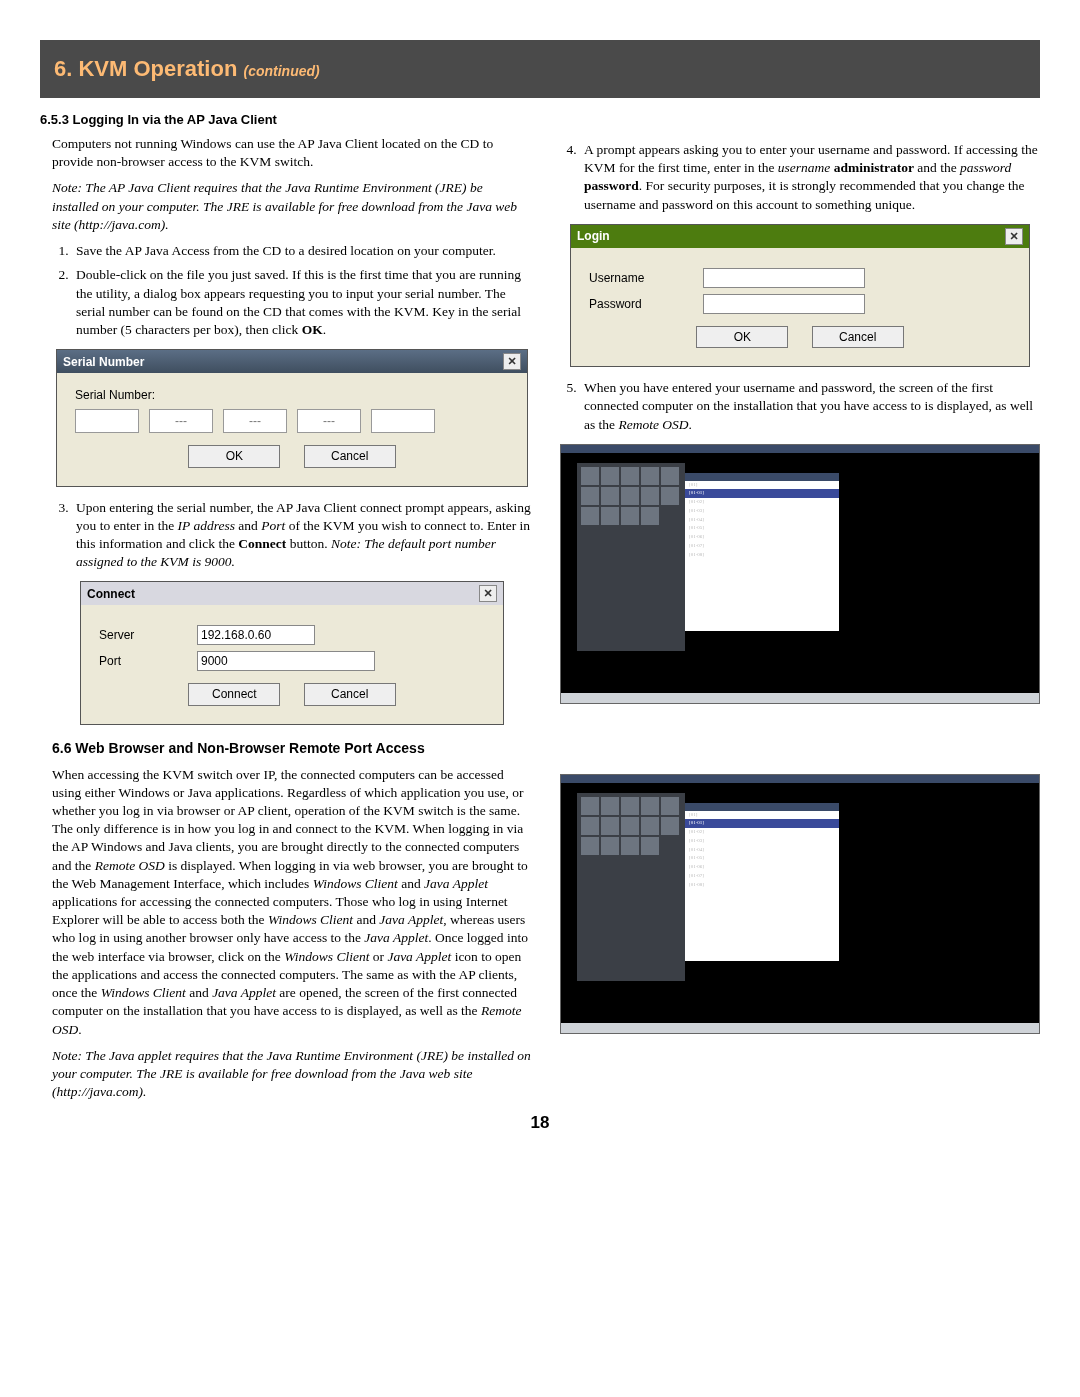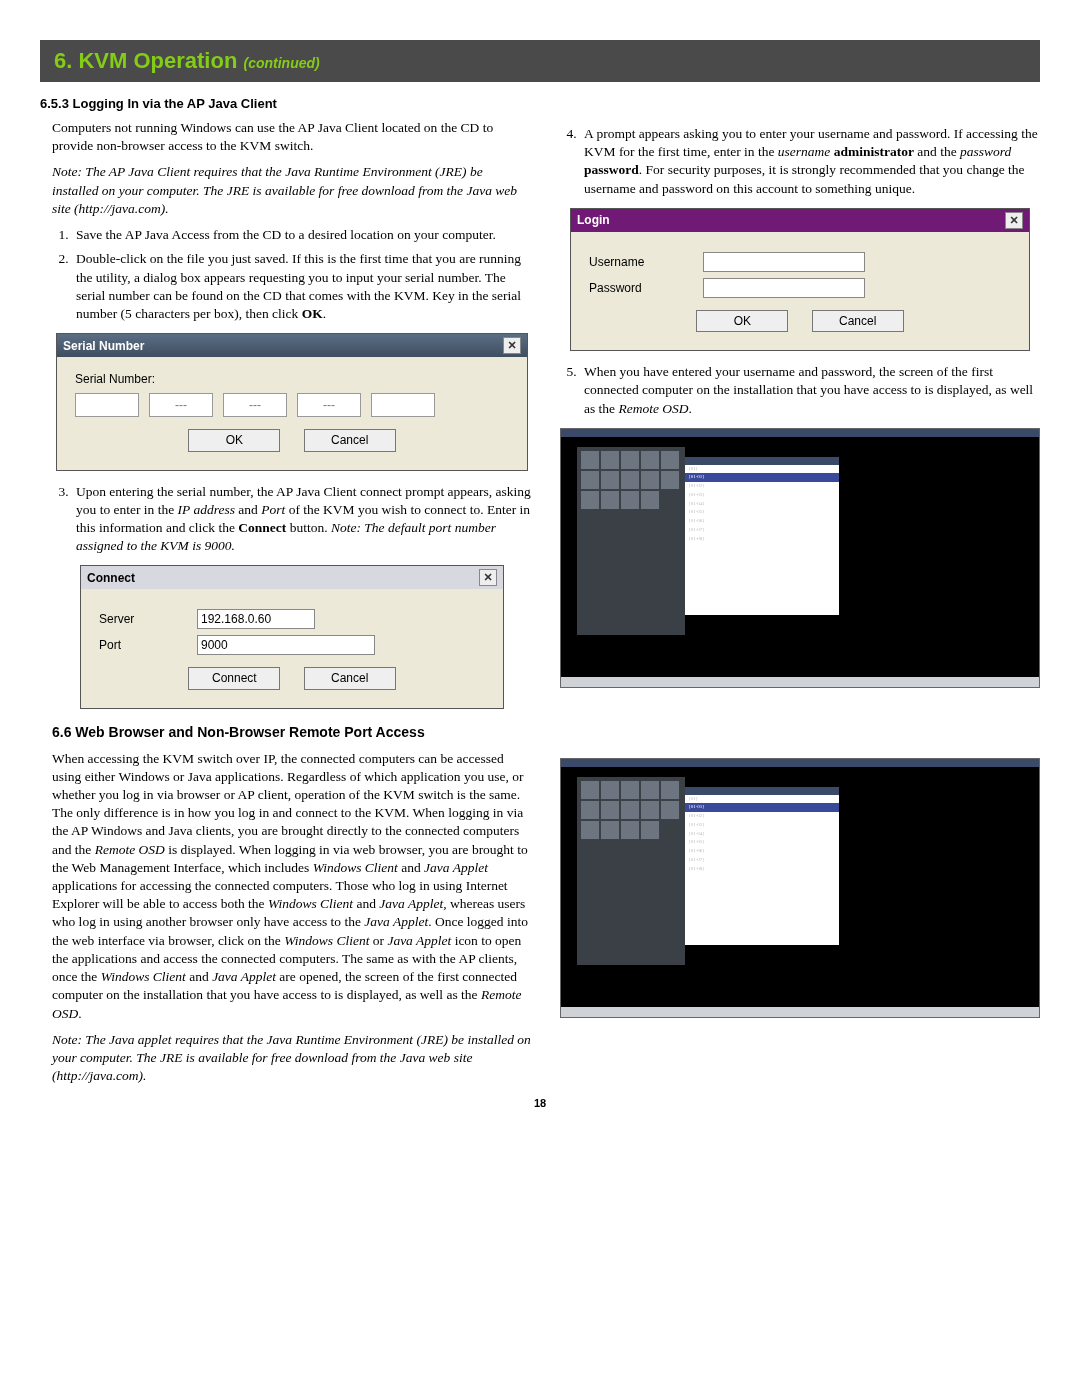--- a/index.html
+++ b/index.html
@@ -13,8 +13,8 @@
   }
   .header-bar {
     background: #4a4a4a;
-    color: #84cc16;
-    padding: 8px 14px;
+    color: #fdba74;
+    padding: 16px 14px;
     font-family: Arial, sans-serif;
     font-weight: bold;
     font-size: 22px;

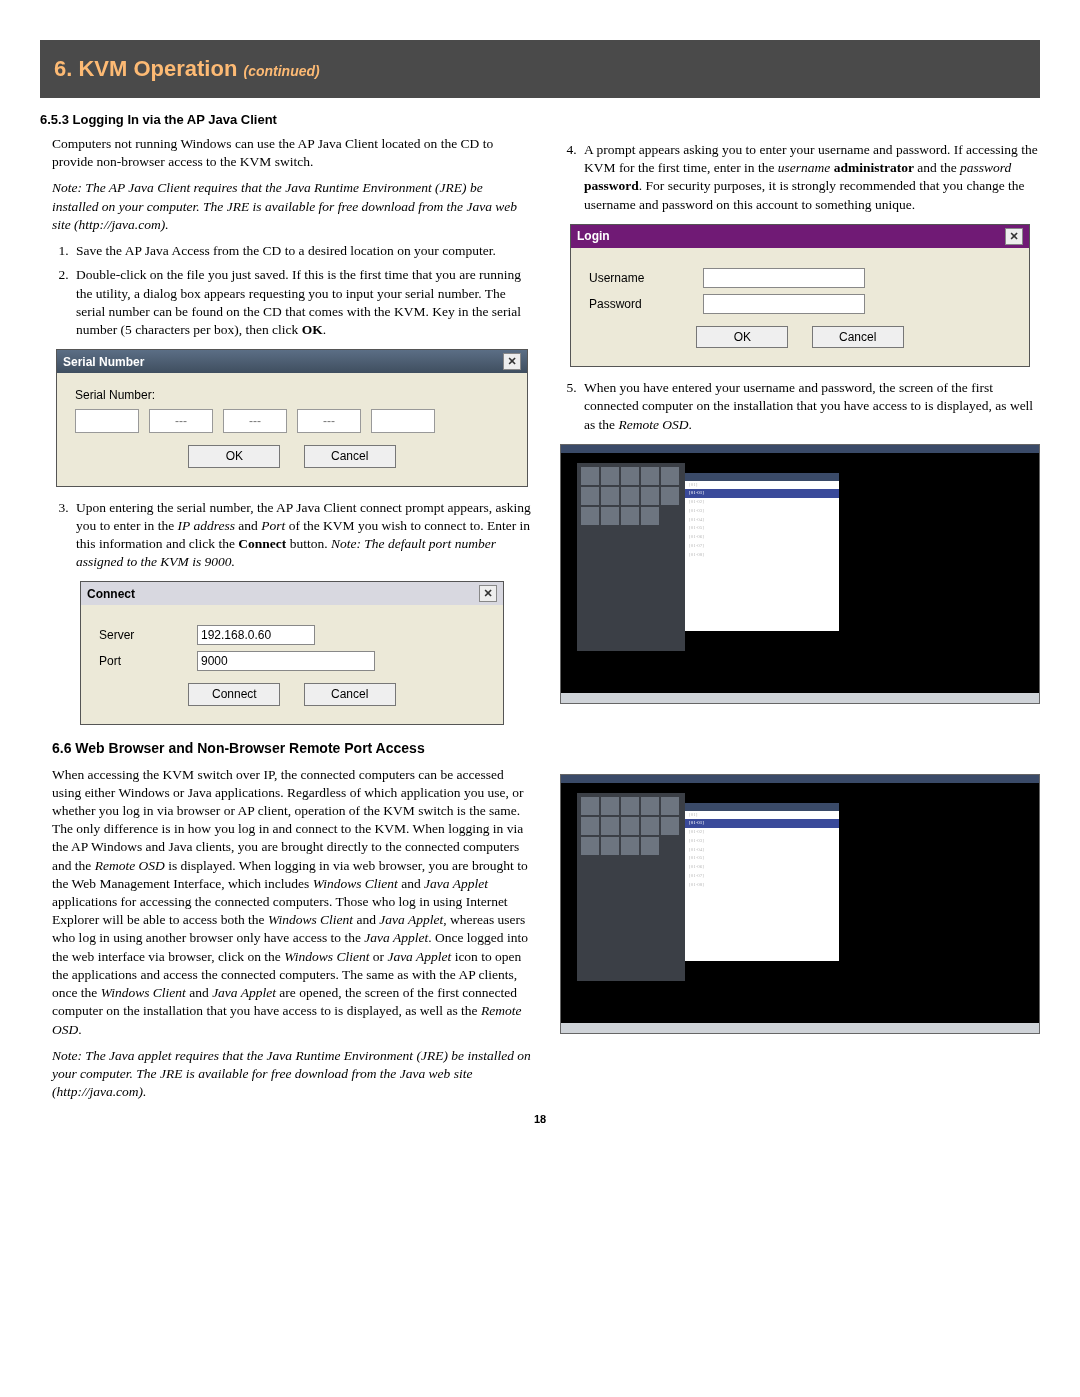--- a/index.html
+++ b/index.html
@@ -282,7 +282,7 @@
     </ol>
 
     <div class="dialog" style="margin-left:10px;margin-right:10px;">
-      <div class="titlebar" style="background:#701a75;">
+      <div class="titlebar" style="background:#4d7c0f;">
         <span>Login</span>
         <span class="close-x">✕</span>
       </div>

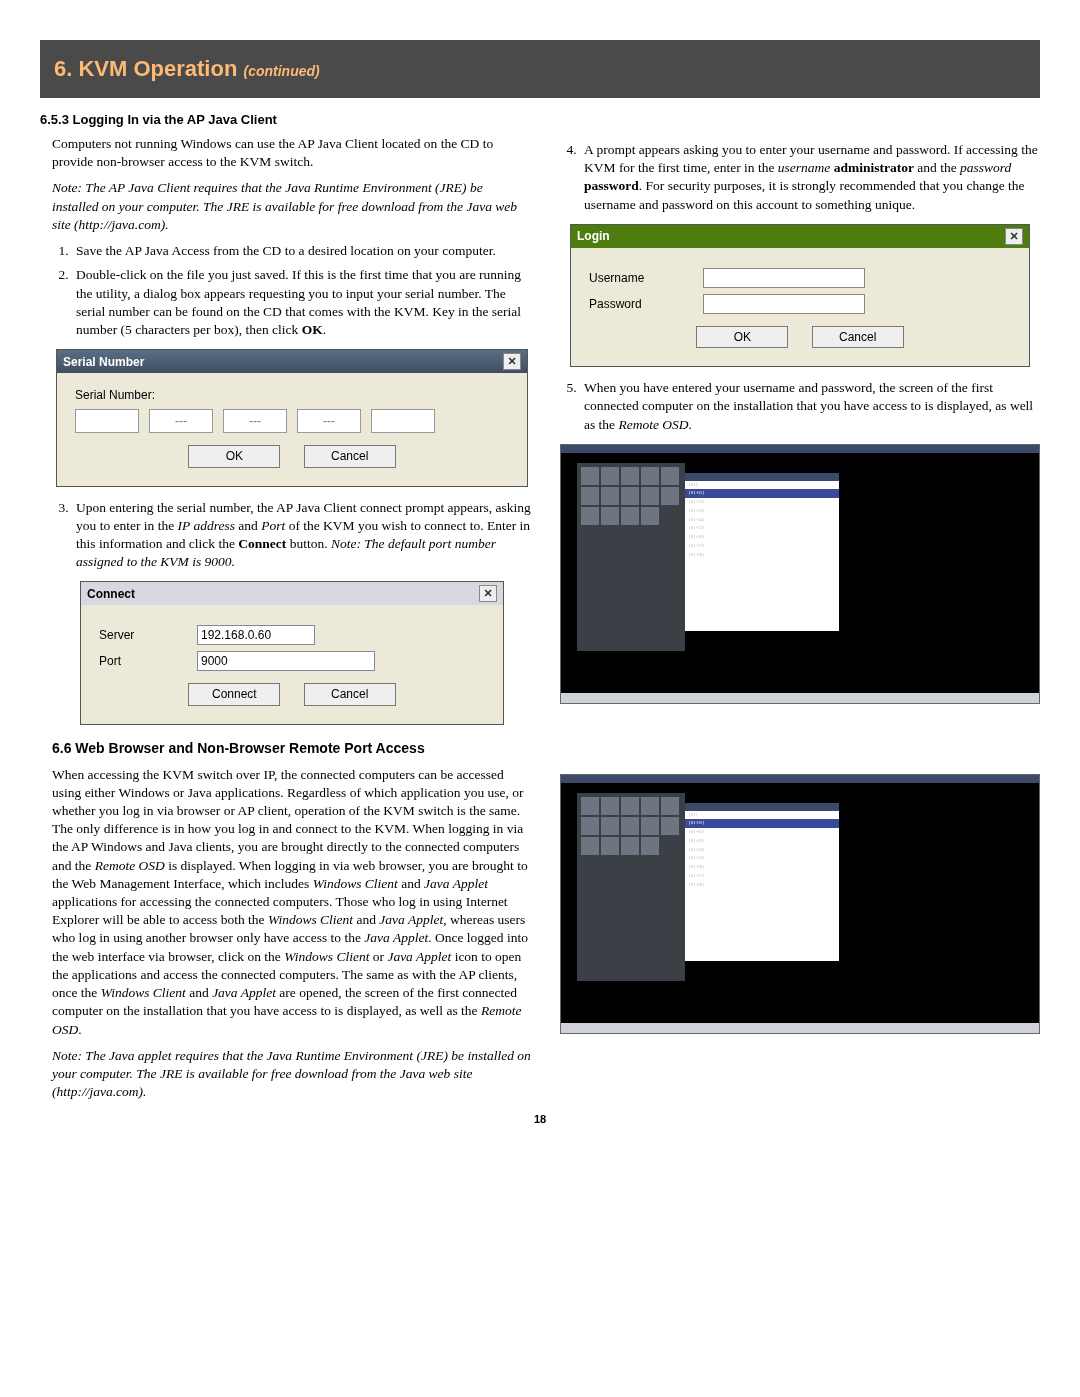--- a/index.html
+++ b/index.html
@@ -193,7 +193,7 @@
     text-align: center;
     font-family: Arial, sans-serif;
     font-weight: bold;
-    font-size: 11px;
+    font-size: 17px;
     margin-top: 4px;
   }
 </style>

